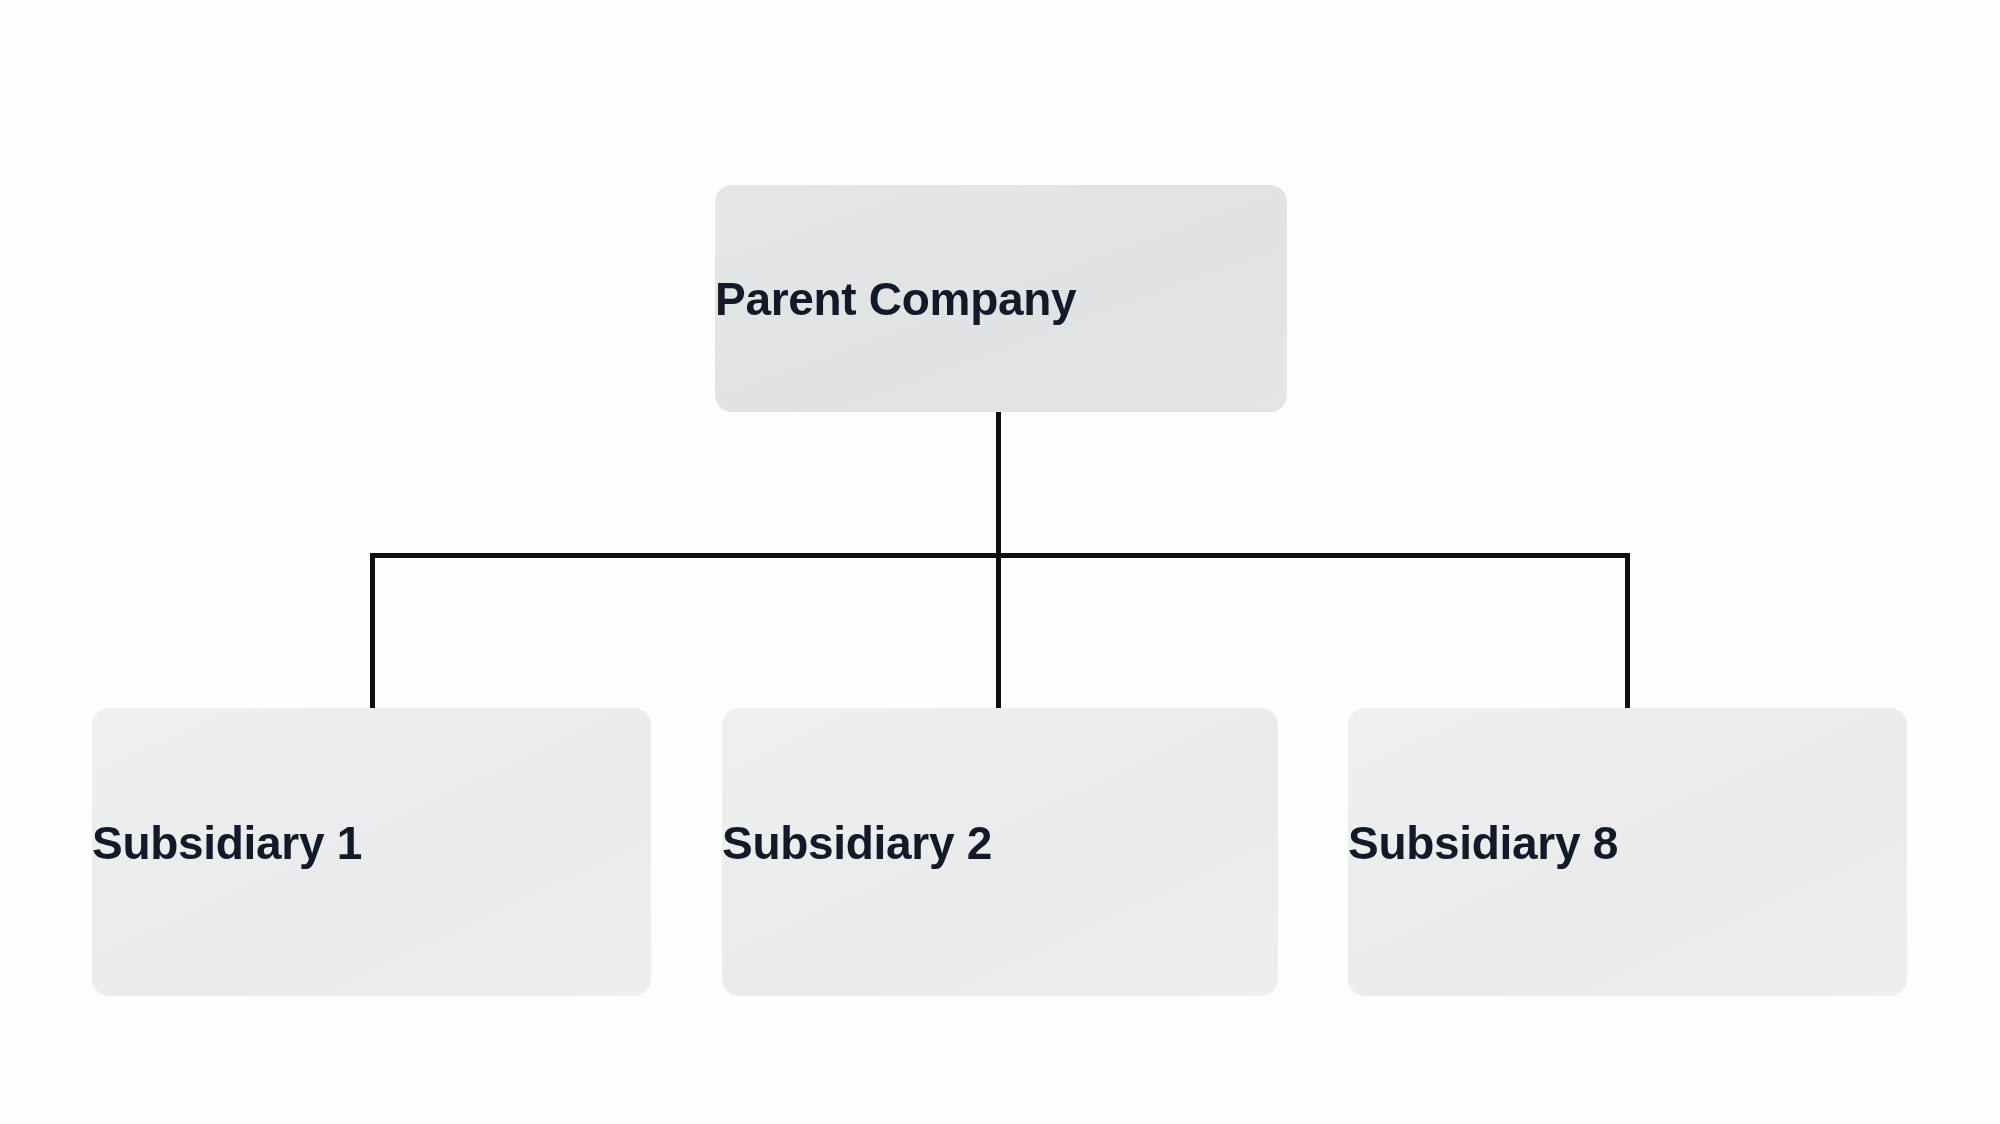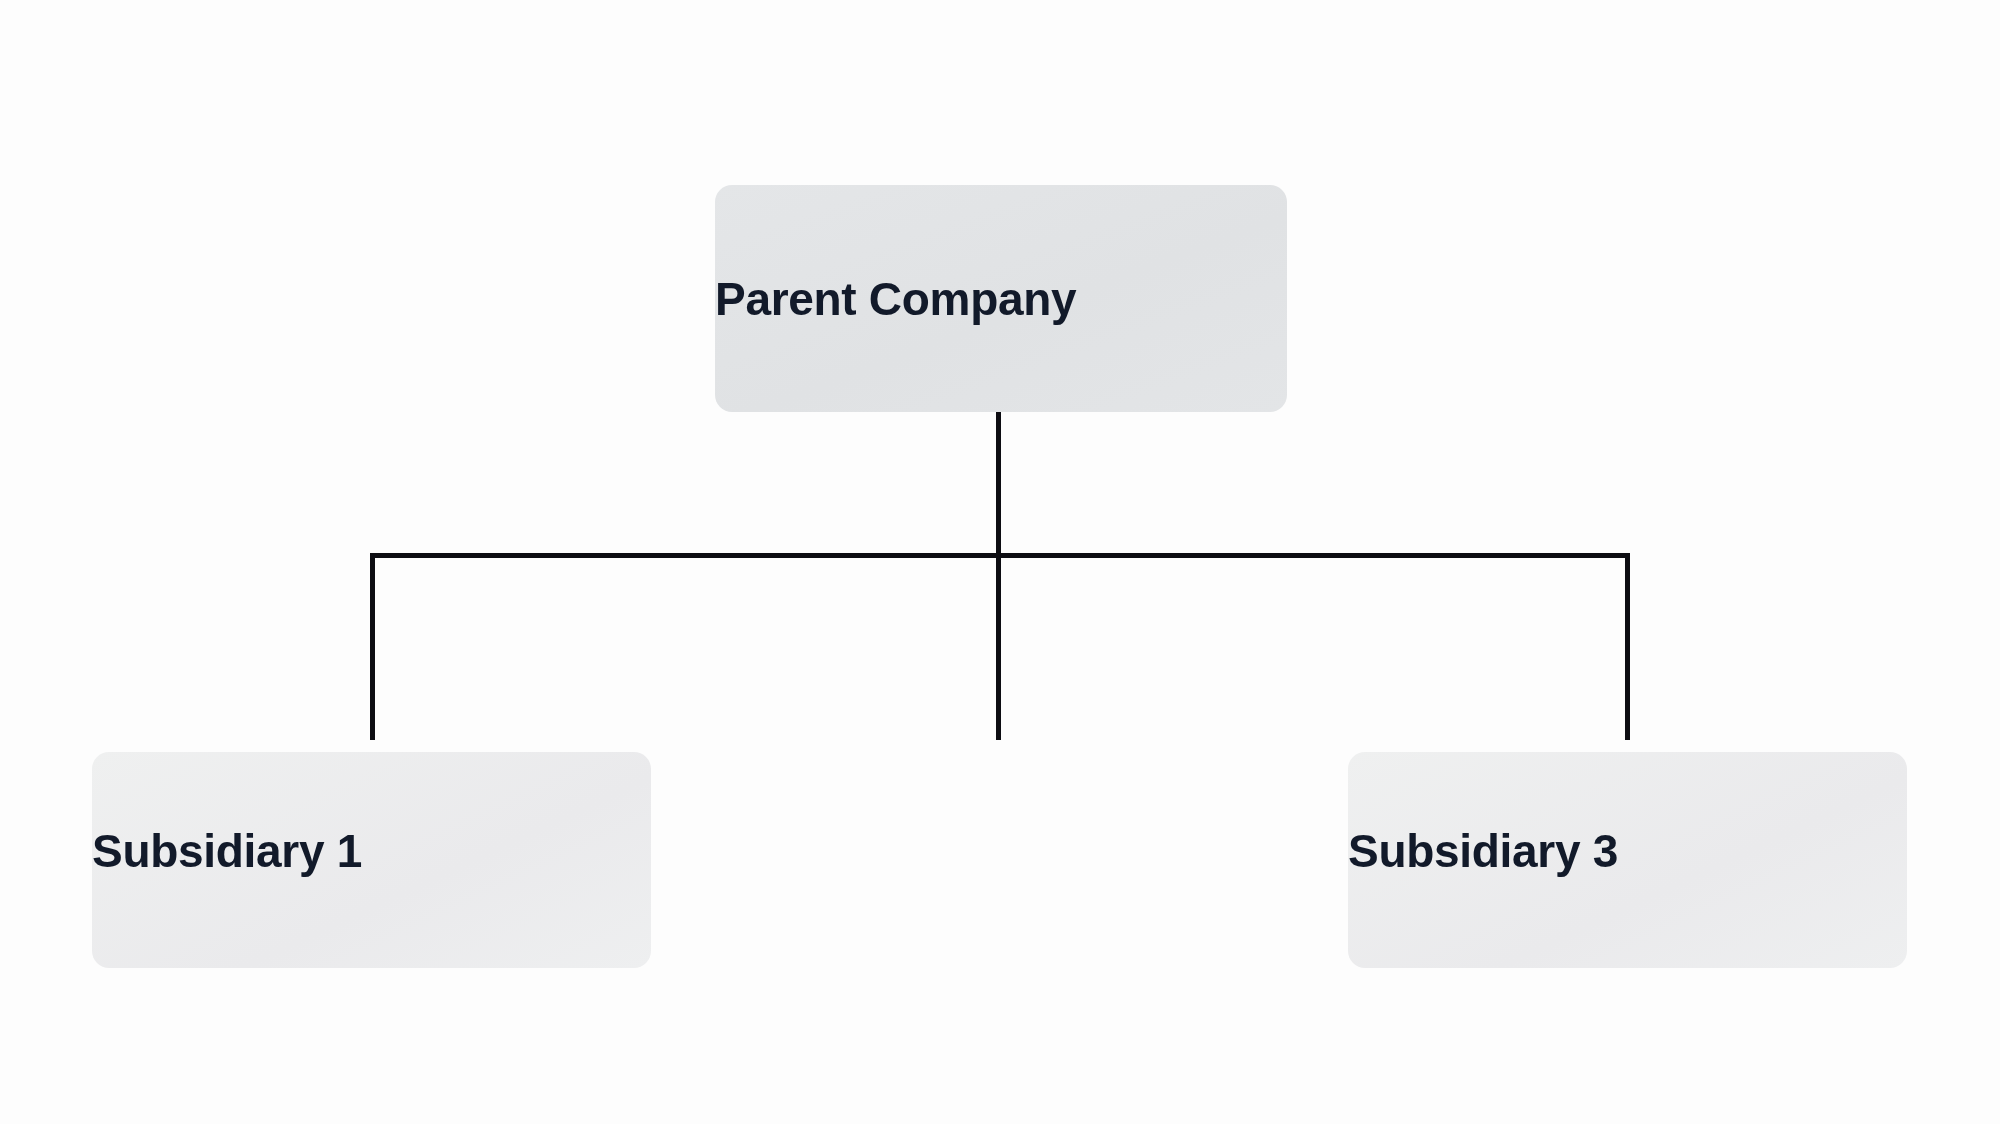--- a/index.html
+++ b/index.html
@@ -93,8 +93,8 @@
   }
 
   .node-child {
-    top: 752px;
-    height: 216px;
+    top: 708px;
+    height: 288px;
     background: linear-gradient(155deg, #eff0f0 0%, #eaeaec 60%, #eeeff0 100%);
     font-size: 46px;
     padding-bottom: 18px;

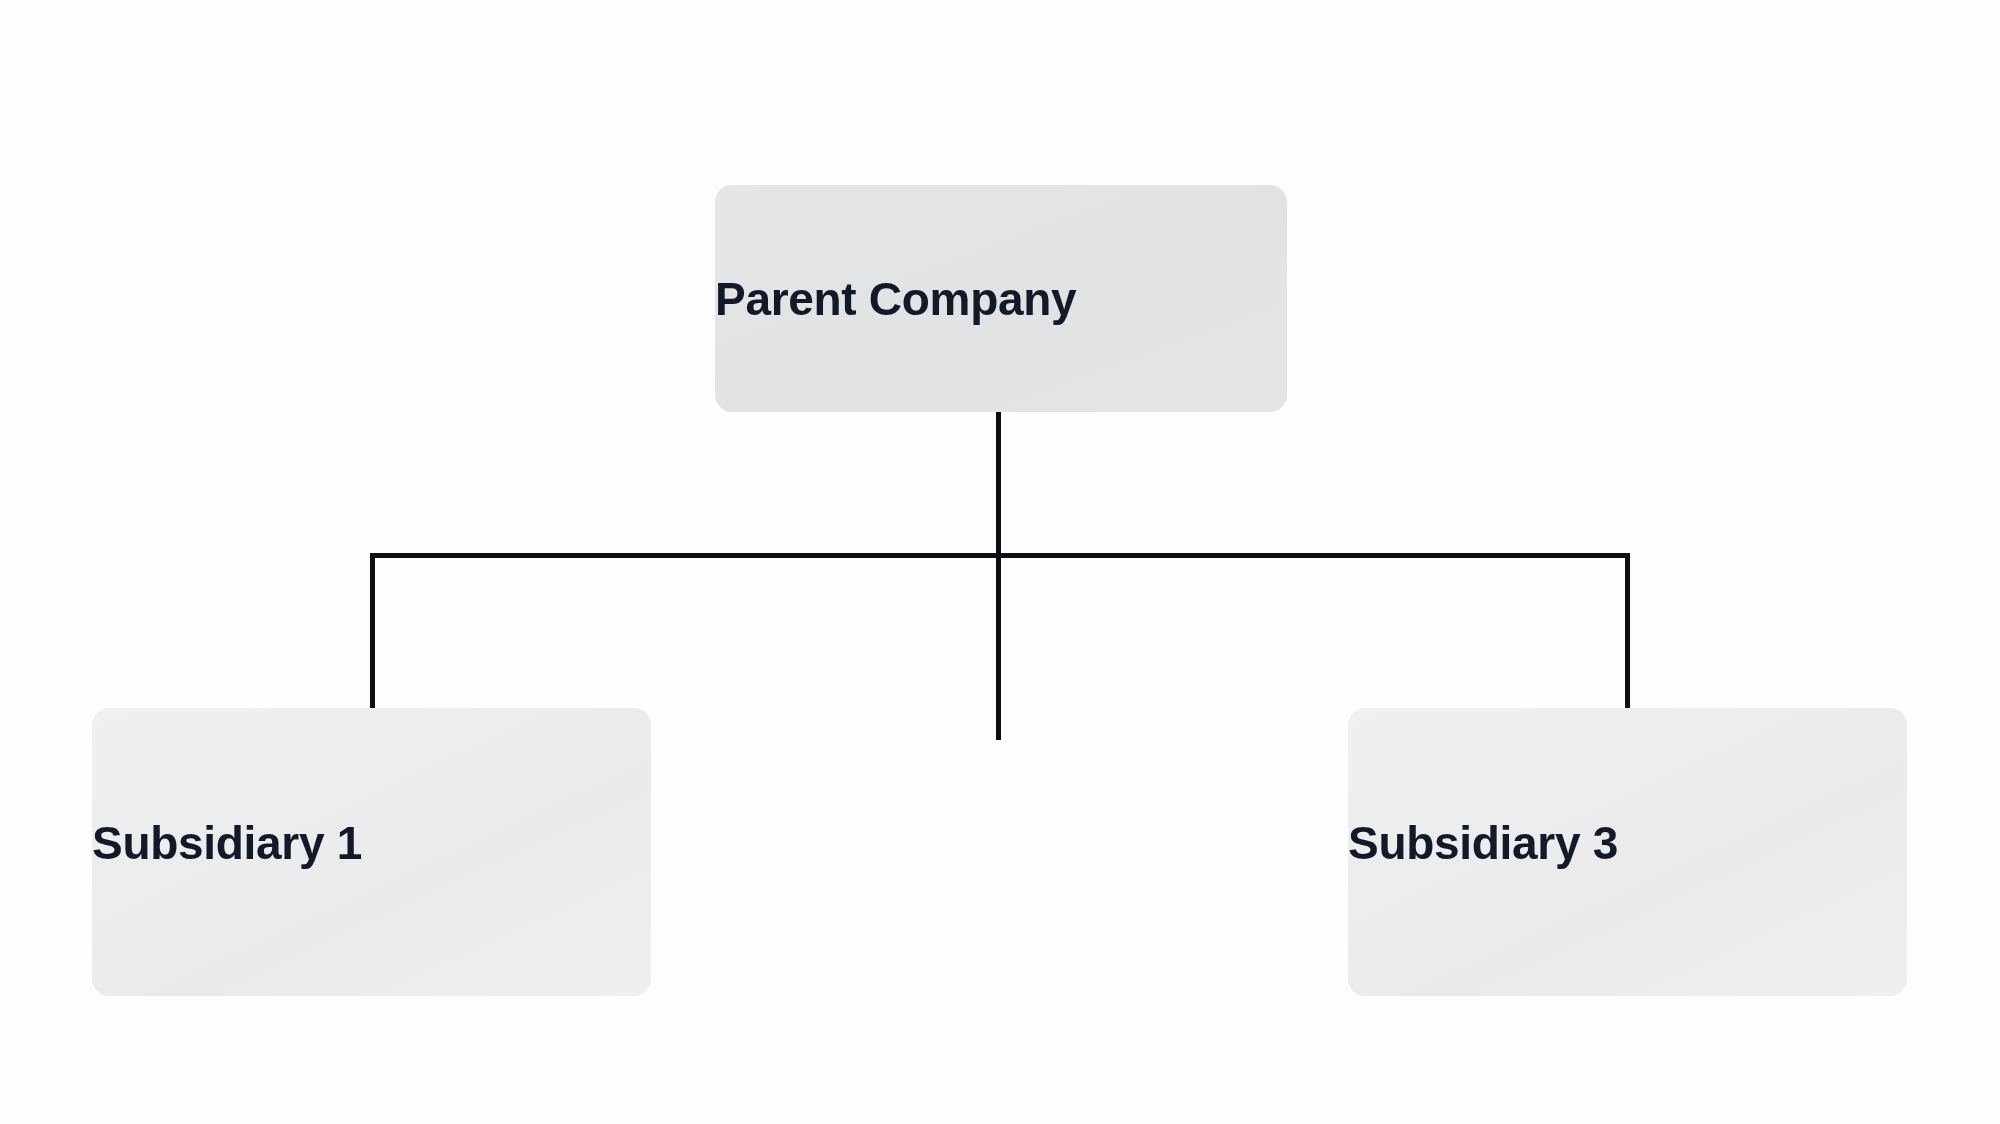--- a/index.html
+++ b/index.html
@@ -129,6 +129,9 @@
     <span class="node-label">Subsidiary 1</span>
   </div>
 
+  <div class="node node-child node-child-2">
+    <span class="node-label">Subsidiary 2</span>
+  </div>
 
   <div class="node node-child node-child-3">
     <span class="node-label">Subsidiary 3</span>

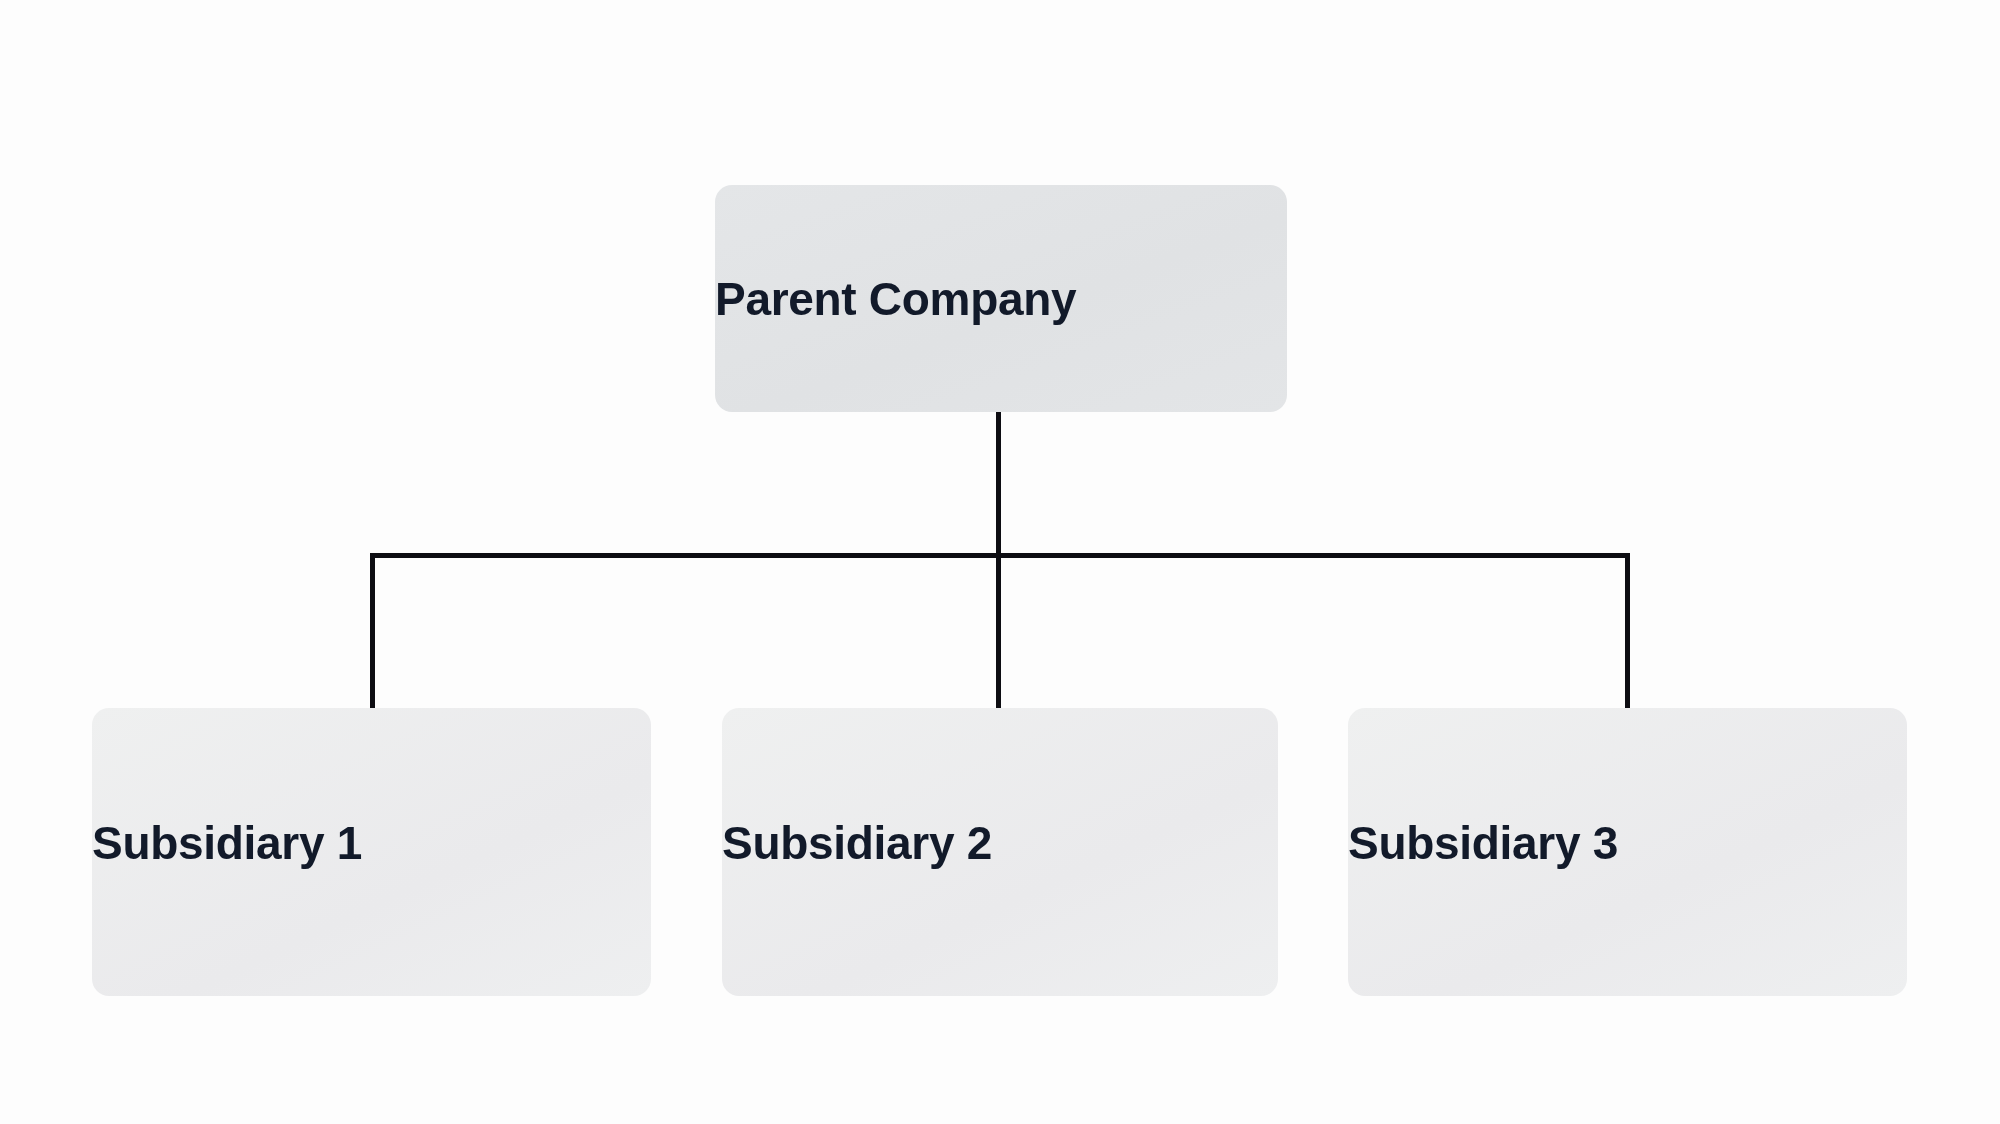--- a/index.html
+++ b/index.html
@@ -134,7 +134,7 @@
   </div>
 
   <div class="node node-child node-child-3">
-    <span class="node-label">Subsidiary 3</span>
+    <span class="node-label">Subsidiary 8</span>
   </div>
 
 </div>

